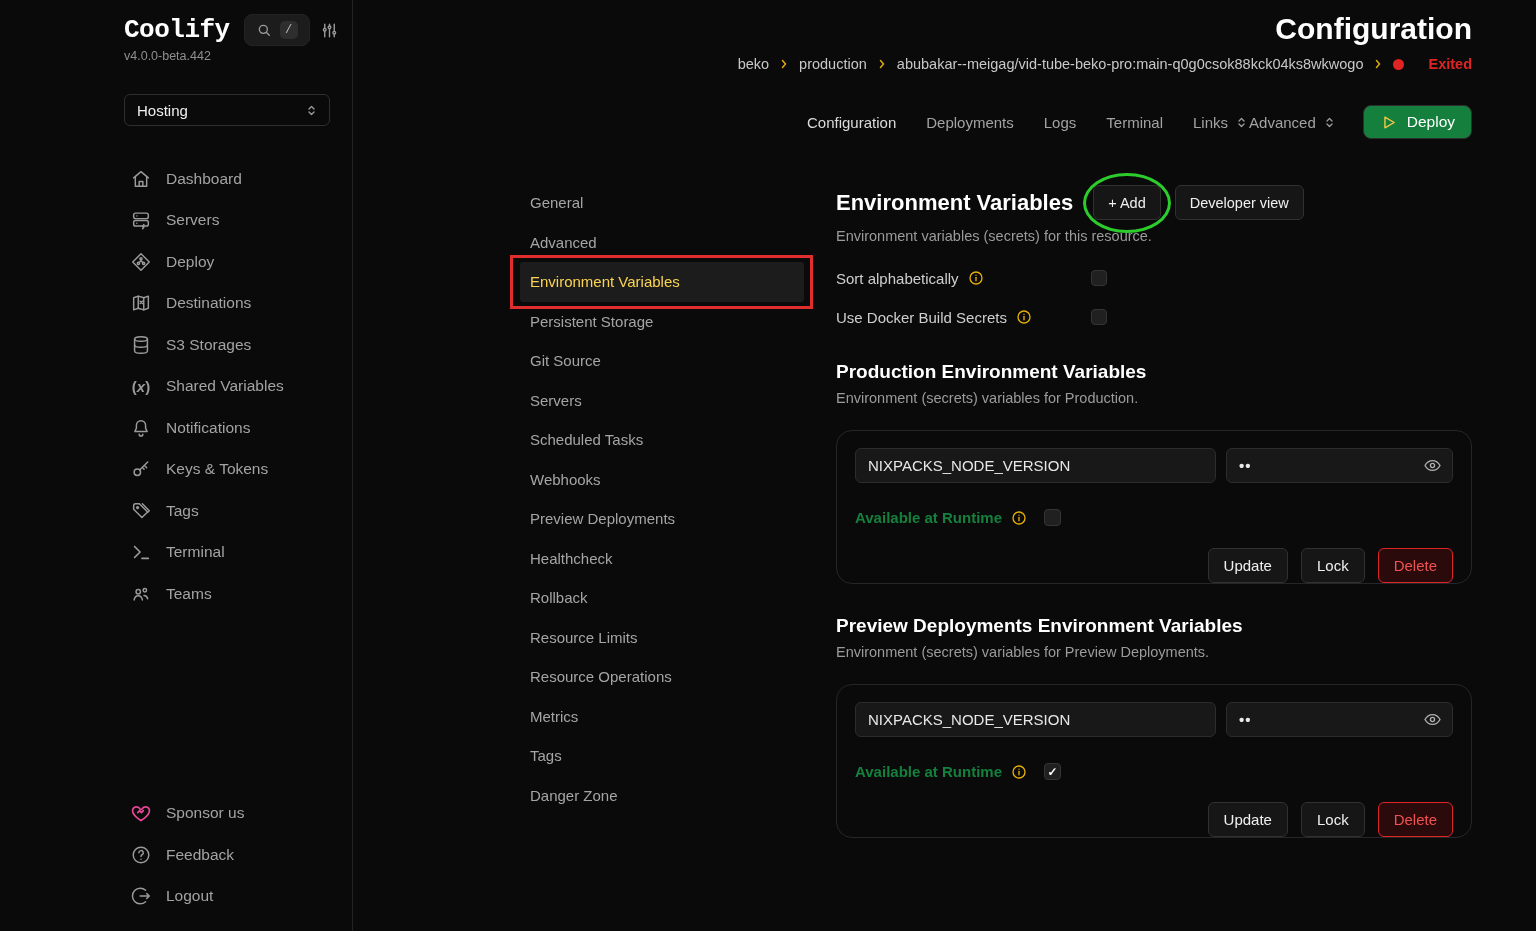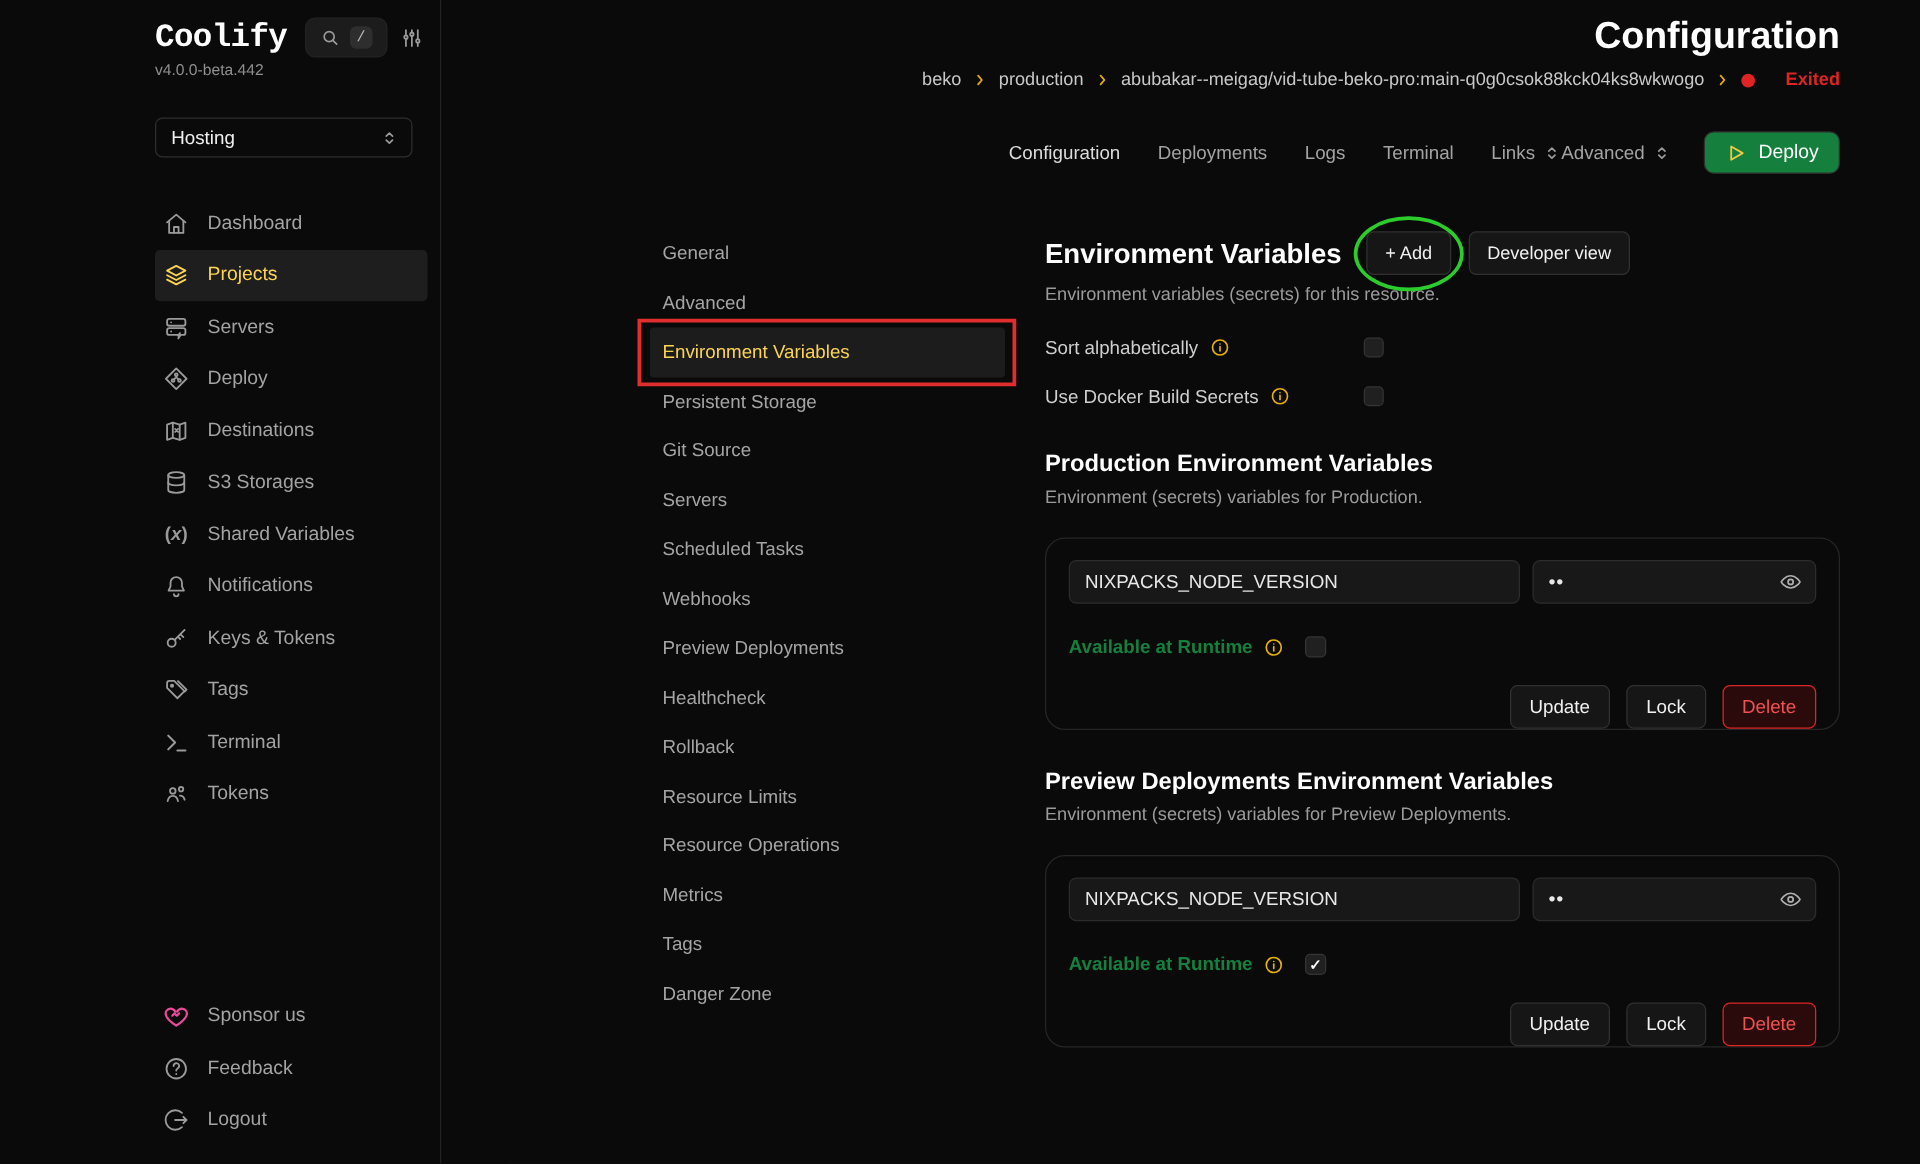--- a/index.html
+++ b/index.html
@@ -196,16 +196,6 @@
           </svg>
         </span>
       <span>Dashboard</span>
-    </li>
-    <li class="nav-item active">
-      <span class="ic">
-          <svg viewBox="0 0 24 24" fill="none" stroke="currentColor" stroke-width="1.6" stroke-linecap="round" stroke-linejoin="round">
-            <path d="M12 4 20 8.2 12 12.4 4 8.2z"></path>
-            <path d="M4 12.2 12 16.4l8-4.2"></path>
-            <path d="M4 16 12 20.2 20 16"></path>
-          </svg>
-        </span>
-      <span>Projects</span>
     </li>
     <li class="nav-item">
       <span class="ic">

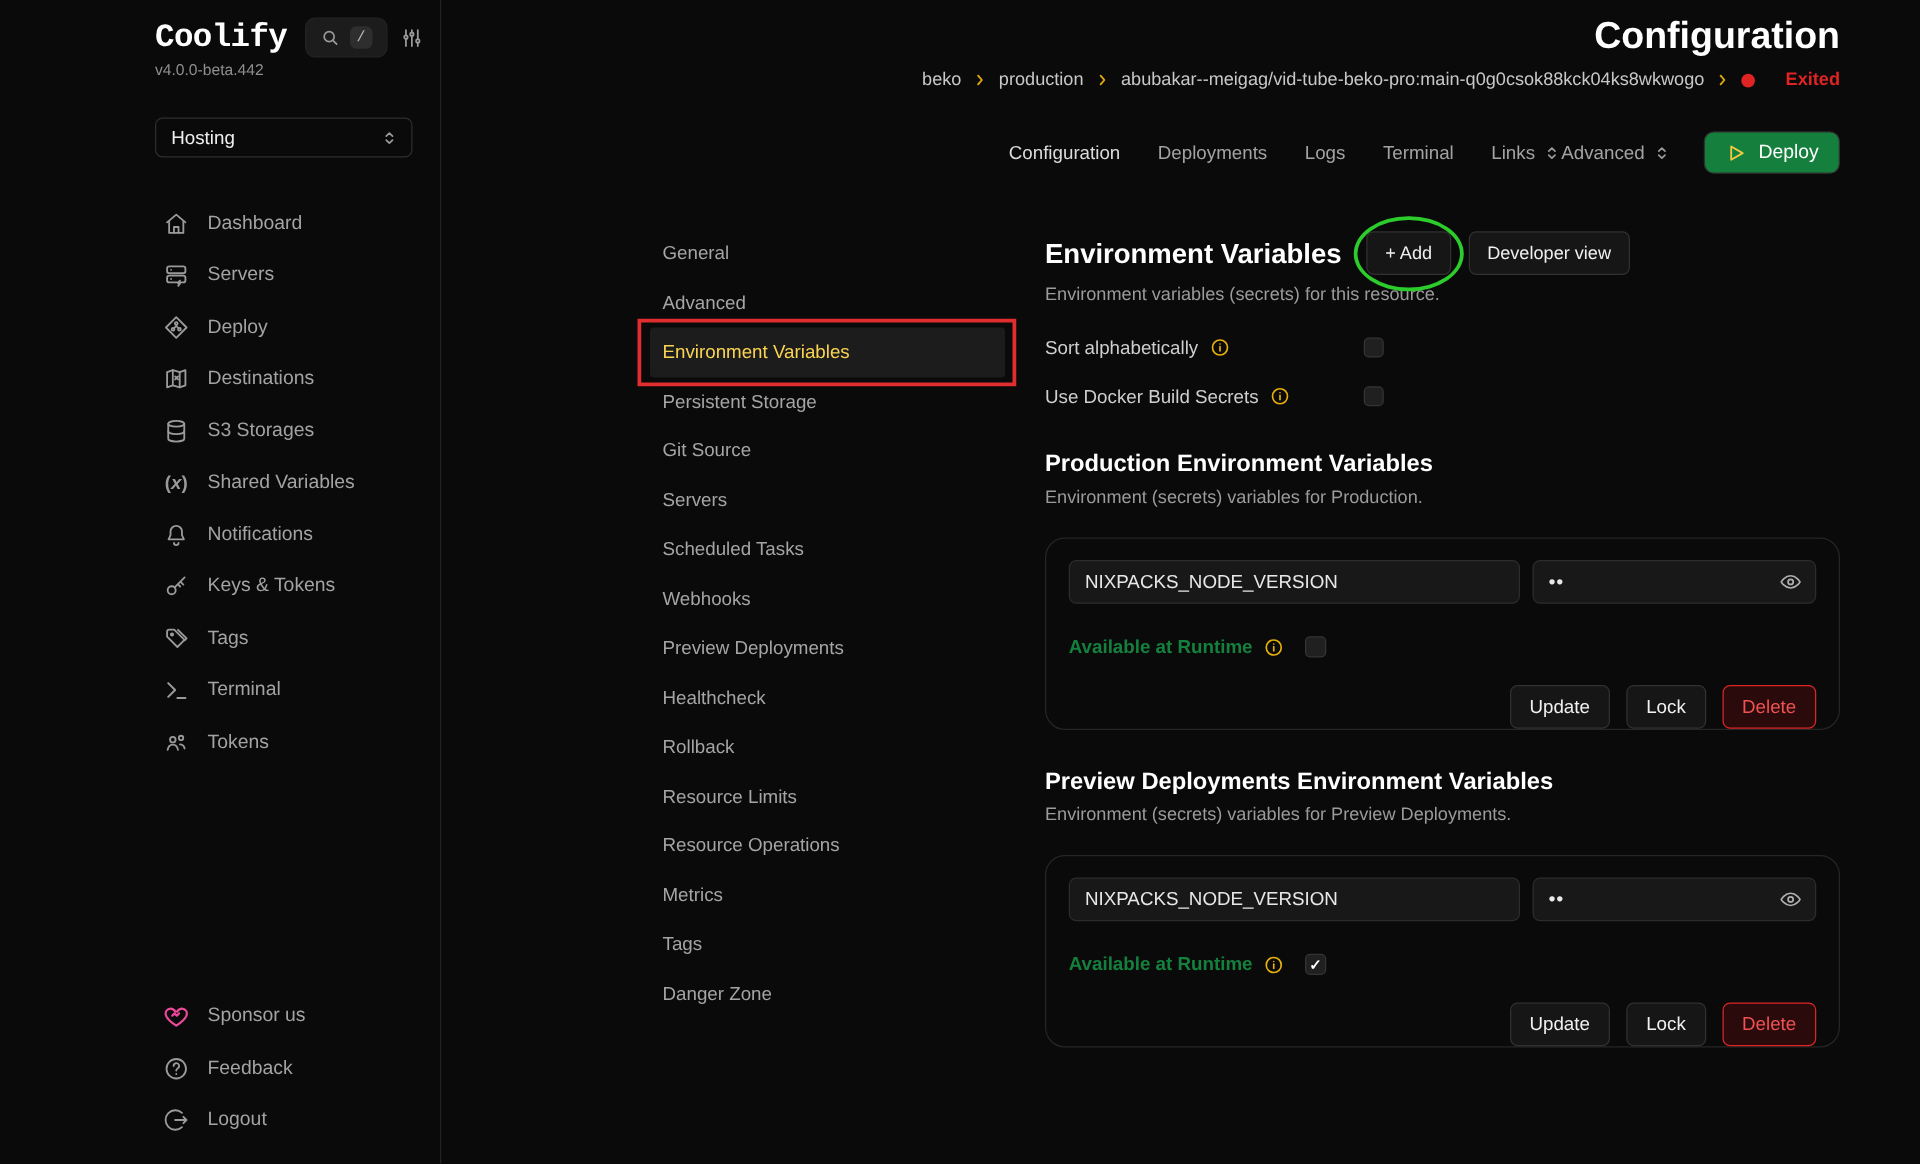--- a/index.html
+++ b/index.html
@@ -290,7 +290,7 @@
             <path d="M15.2 13.6c2 0 3.6 1.3 4.1 3.6"></path>
           </svg>
         </span>
-      <span>Tokens</span>
+      <span>Teams</span>
     </li>
   </ul>
 

